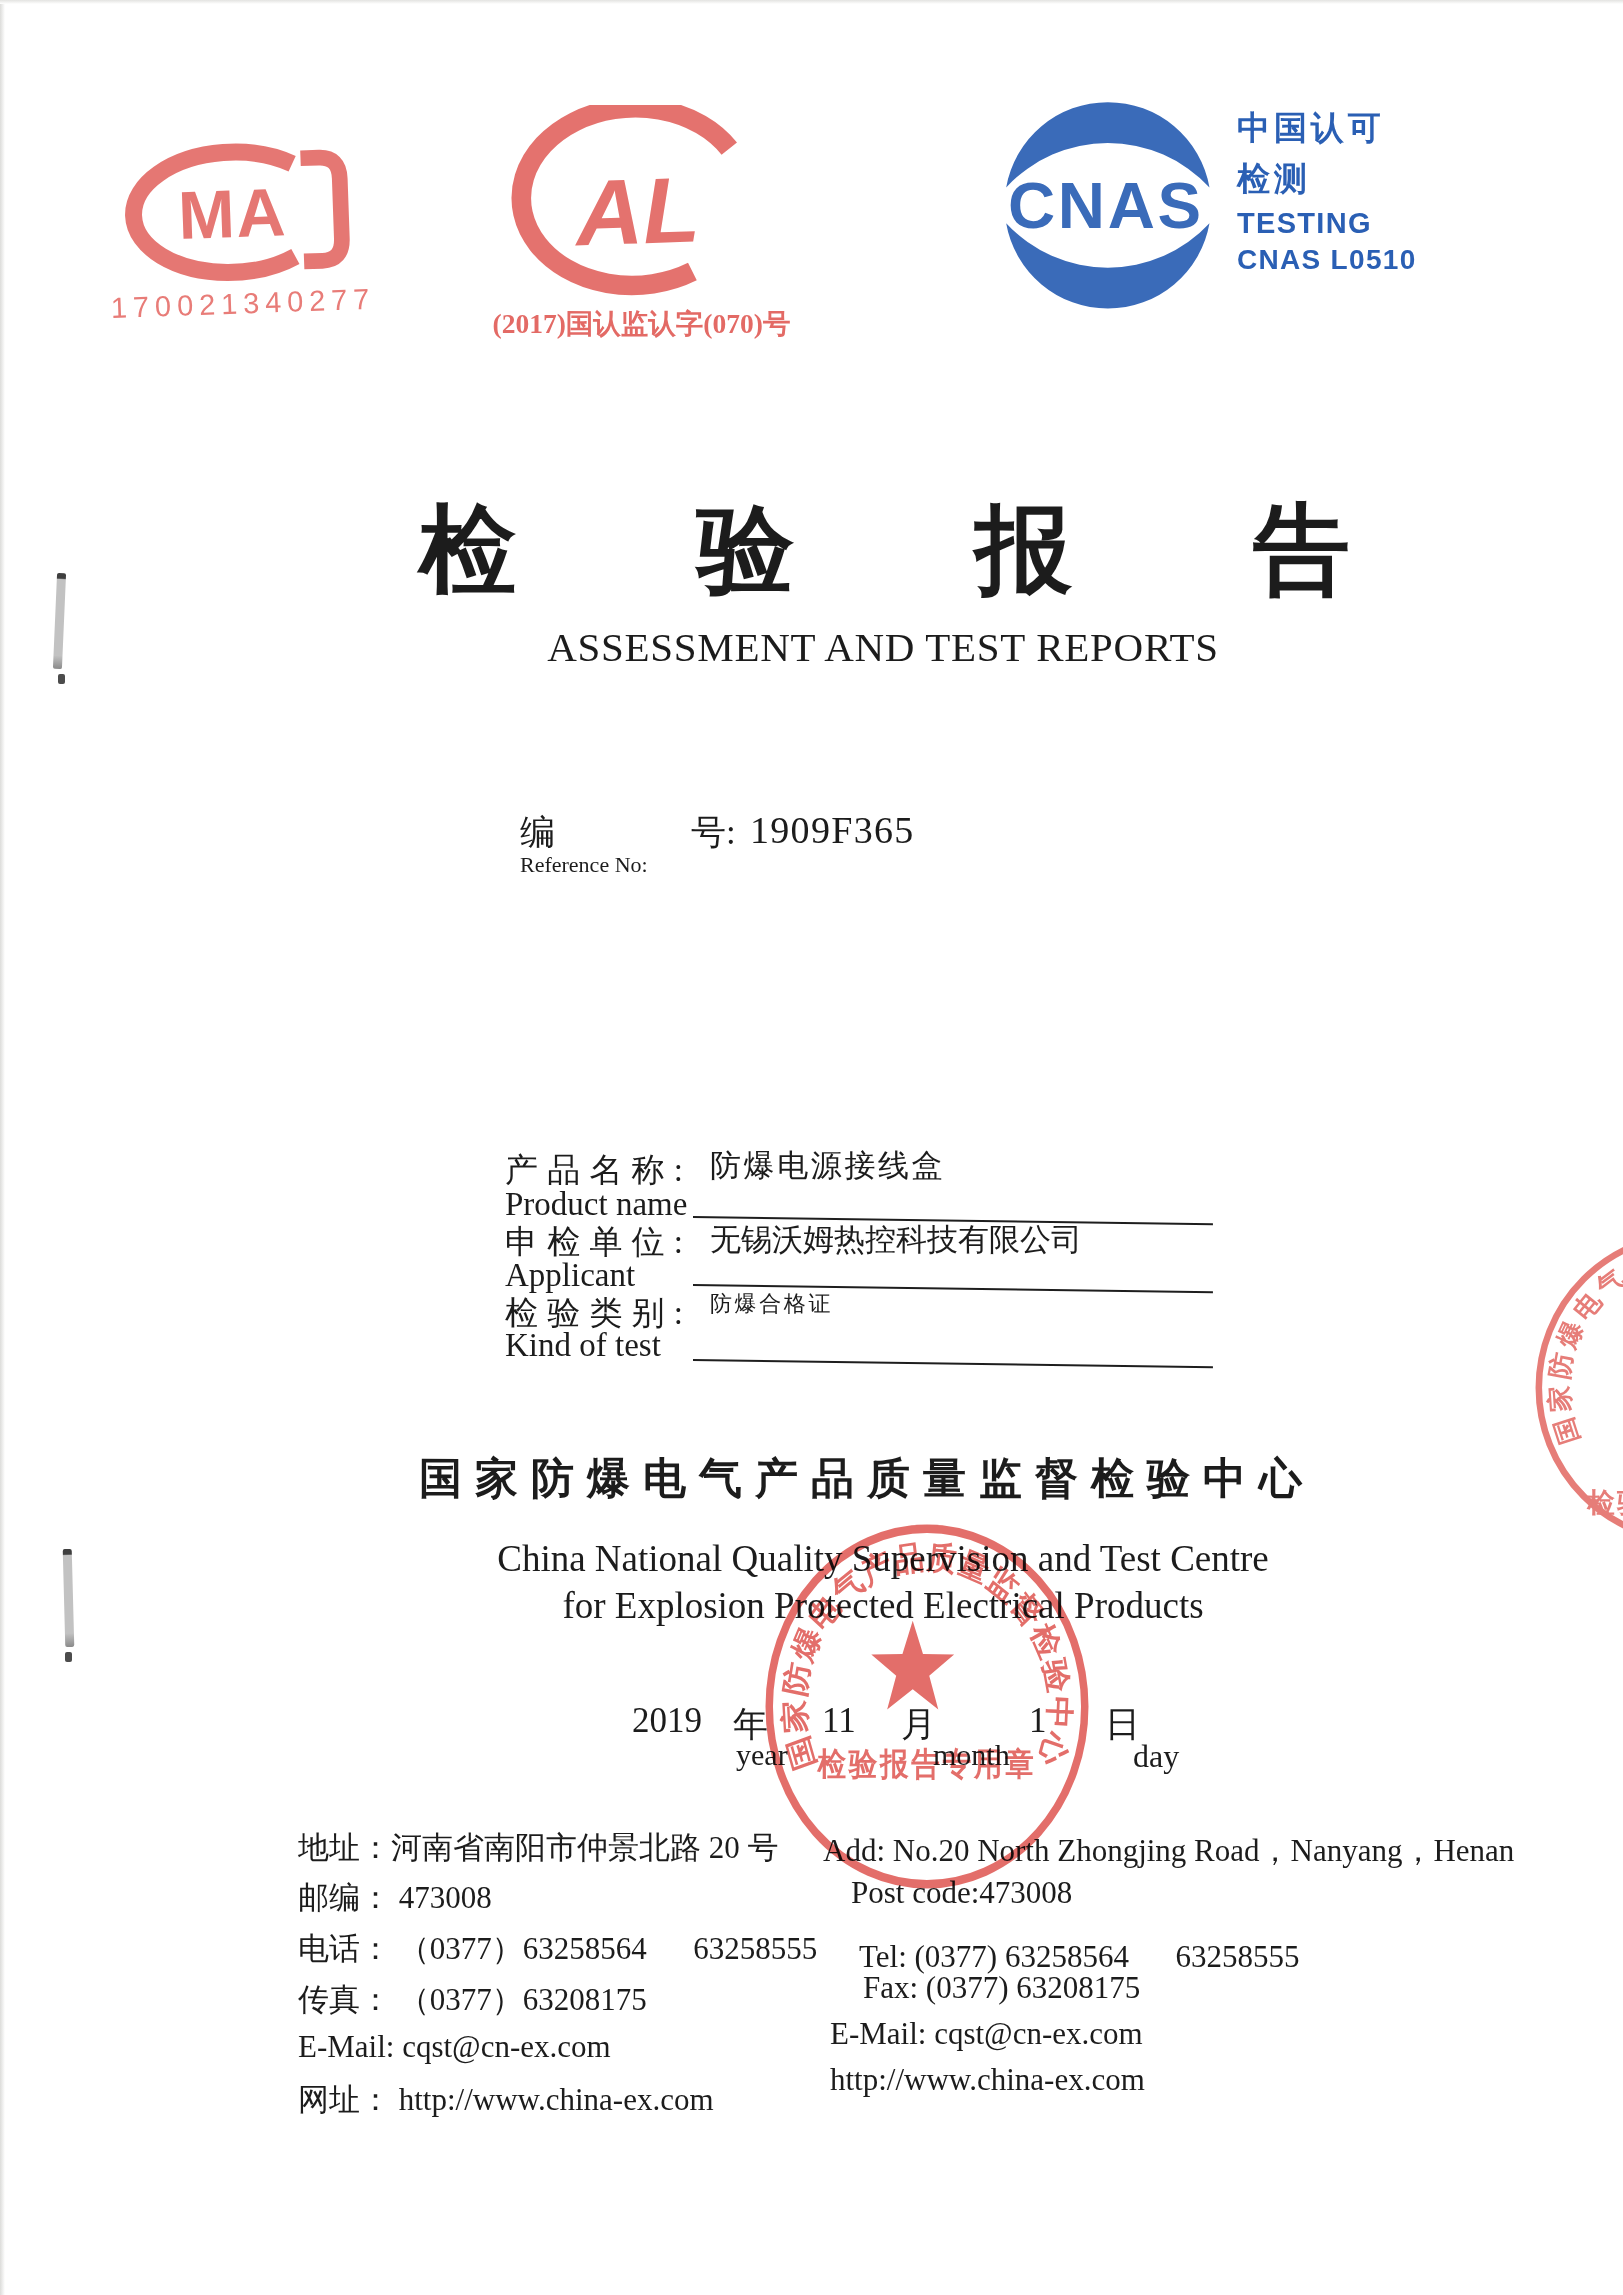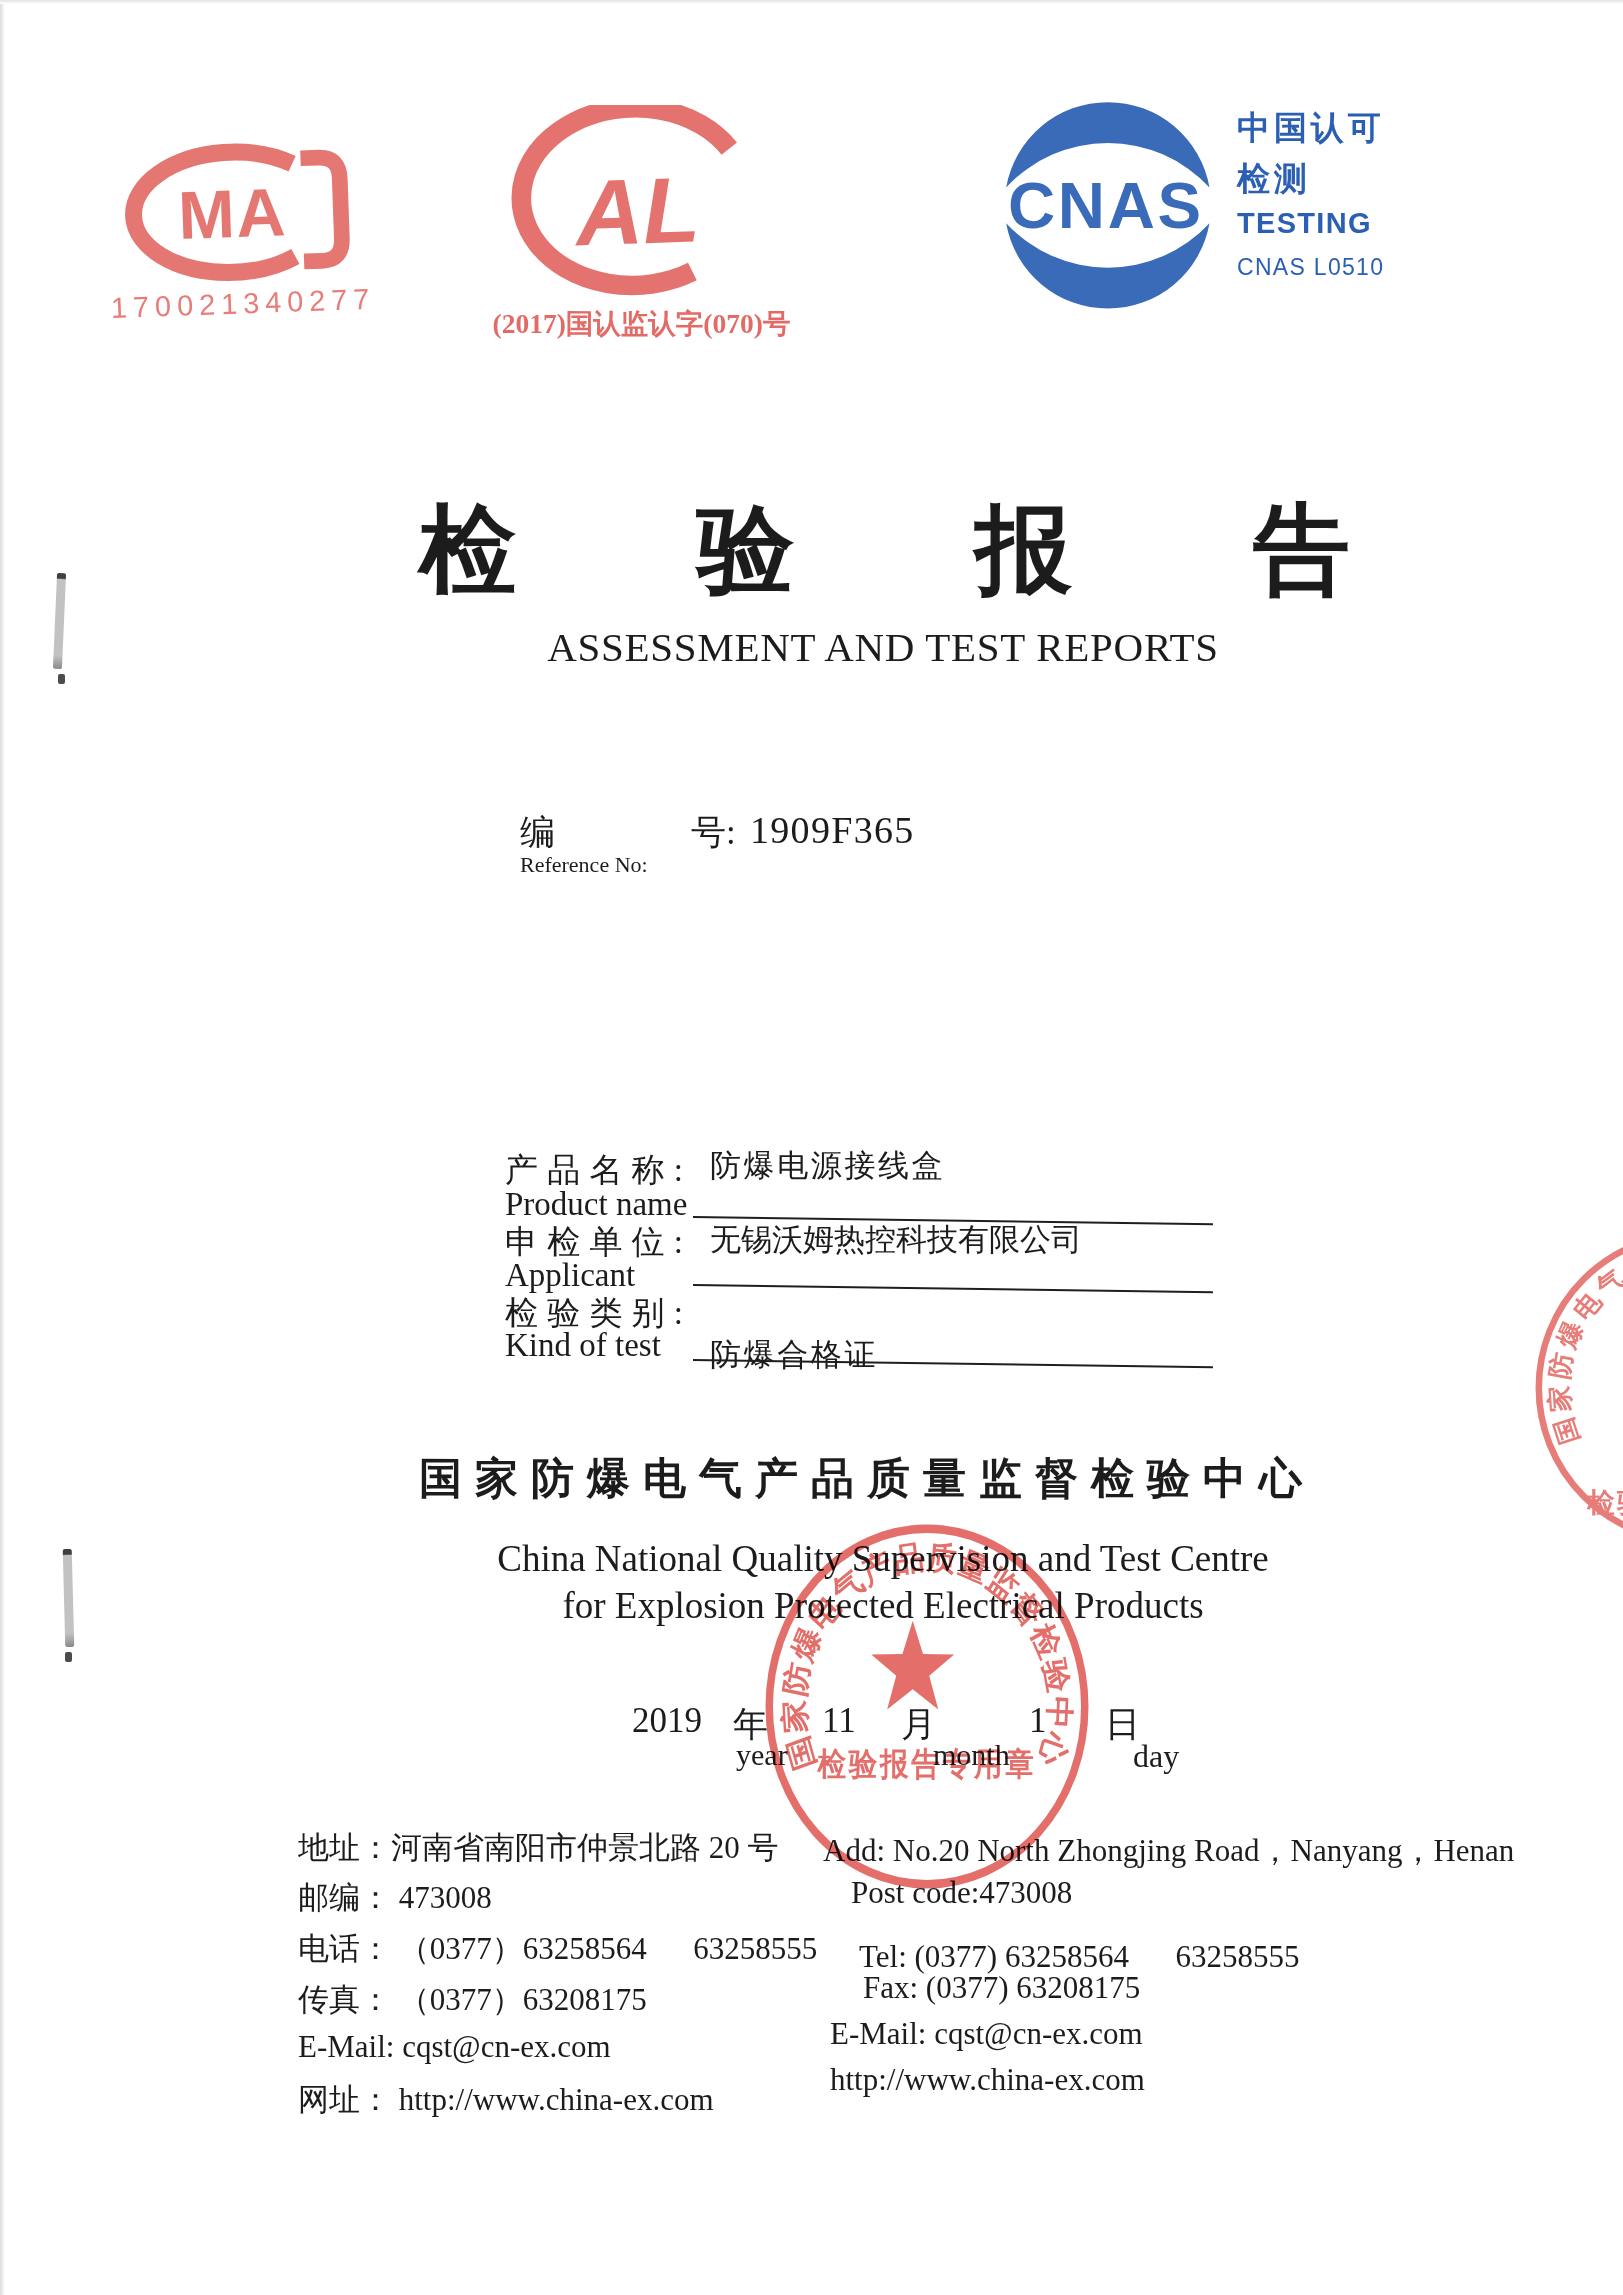--- a/index.html
+++ b/index.html
@@ -63,7 +63,7 @@
 <div class="abs blue" style="left:1237px;top:106px;font-size:33px;font-weight:bold;letter-spacing:3.9px;">中国认可</div>
 <div class="abs blue" style="left:1237px;top:157px;font-size:33px;font-weight:bold;letter-spacing:3.9px;text-align:center;">检测</div>
 <div class="abs blue sans" style="left:1237px;top:207px;font-size:29px;font-weight:bold;letter-spacing:1.3px;">TESTING</div>
-<div class="abs blue sans" style="left:1237px;top:254px;font-size:23px;font-weight:normal;letter-spacing:1.3px;">CNAS L0510</div>
+<div class="abs blue sans" style="left:1237px;top:244px;font-size:28px;font-weight:bold;letter-spacing:1.3px;">CNAS L0510</div>
 
 <div class="abs nowrap" style="left:419px;top:486px;font-size:97px;font-weight:bold;letter-spacing:181px;">检验报告</div>
 <div class="abs" style="left:353px;top:623px;width:1060px;text-align:center;font-size:41px;letter-spacing:0.7px;">ASSESSMENT AND TEST REPORTS</div>

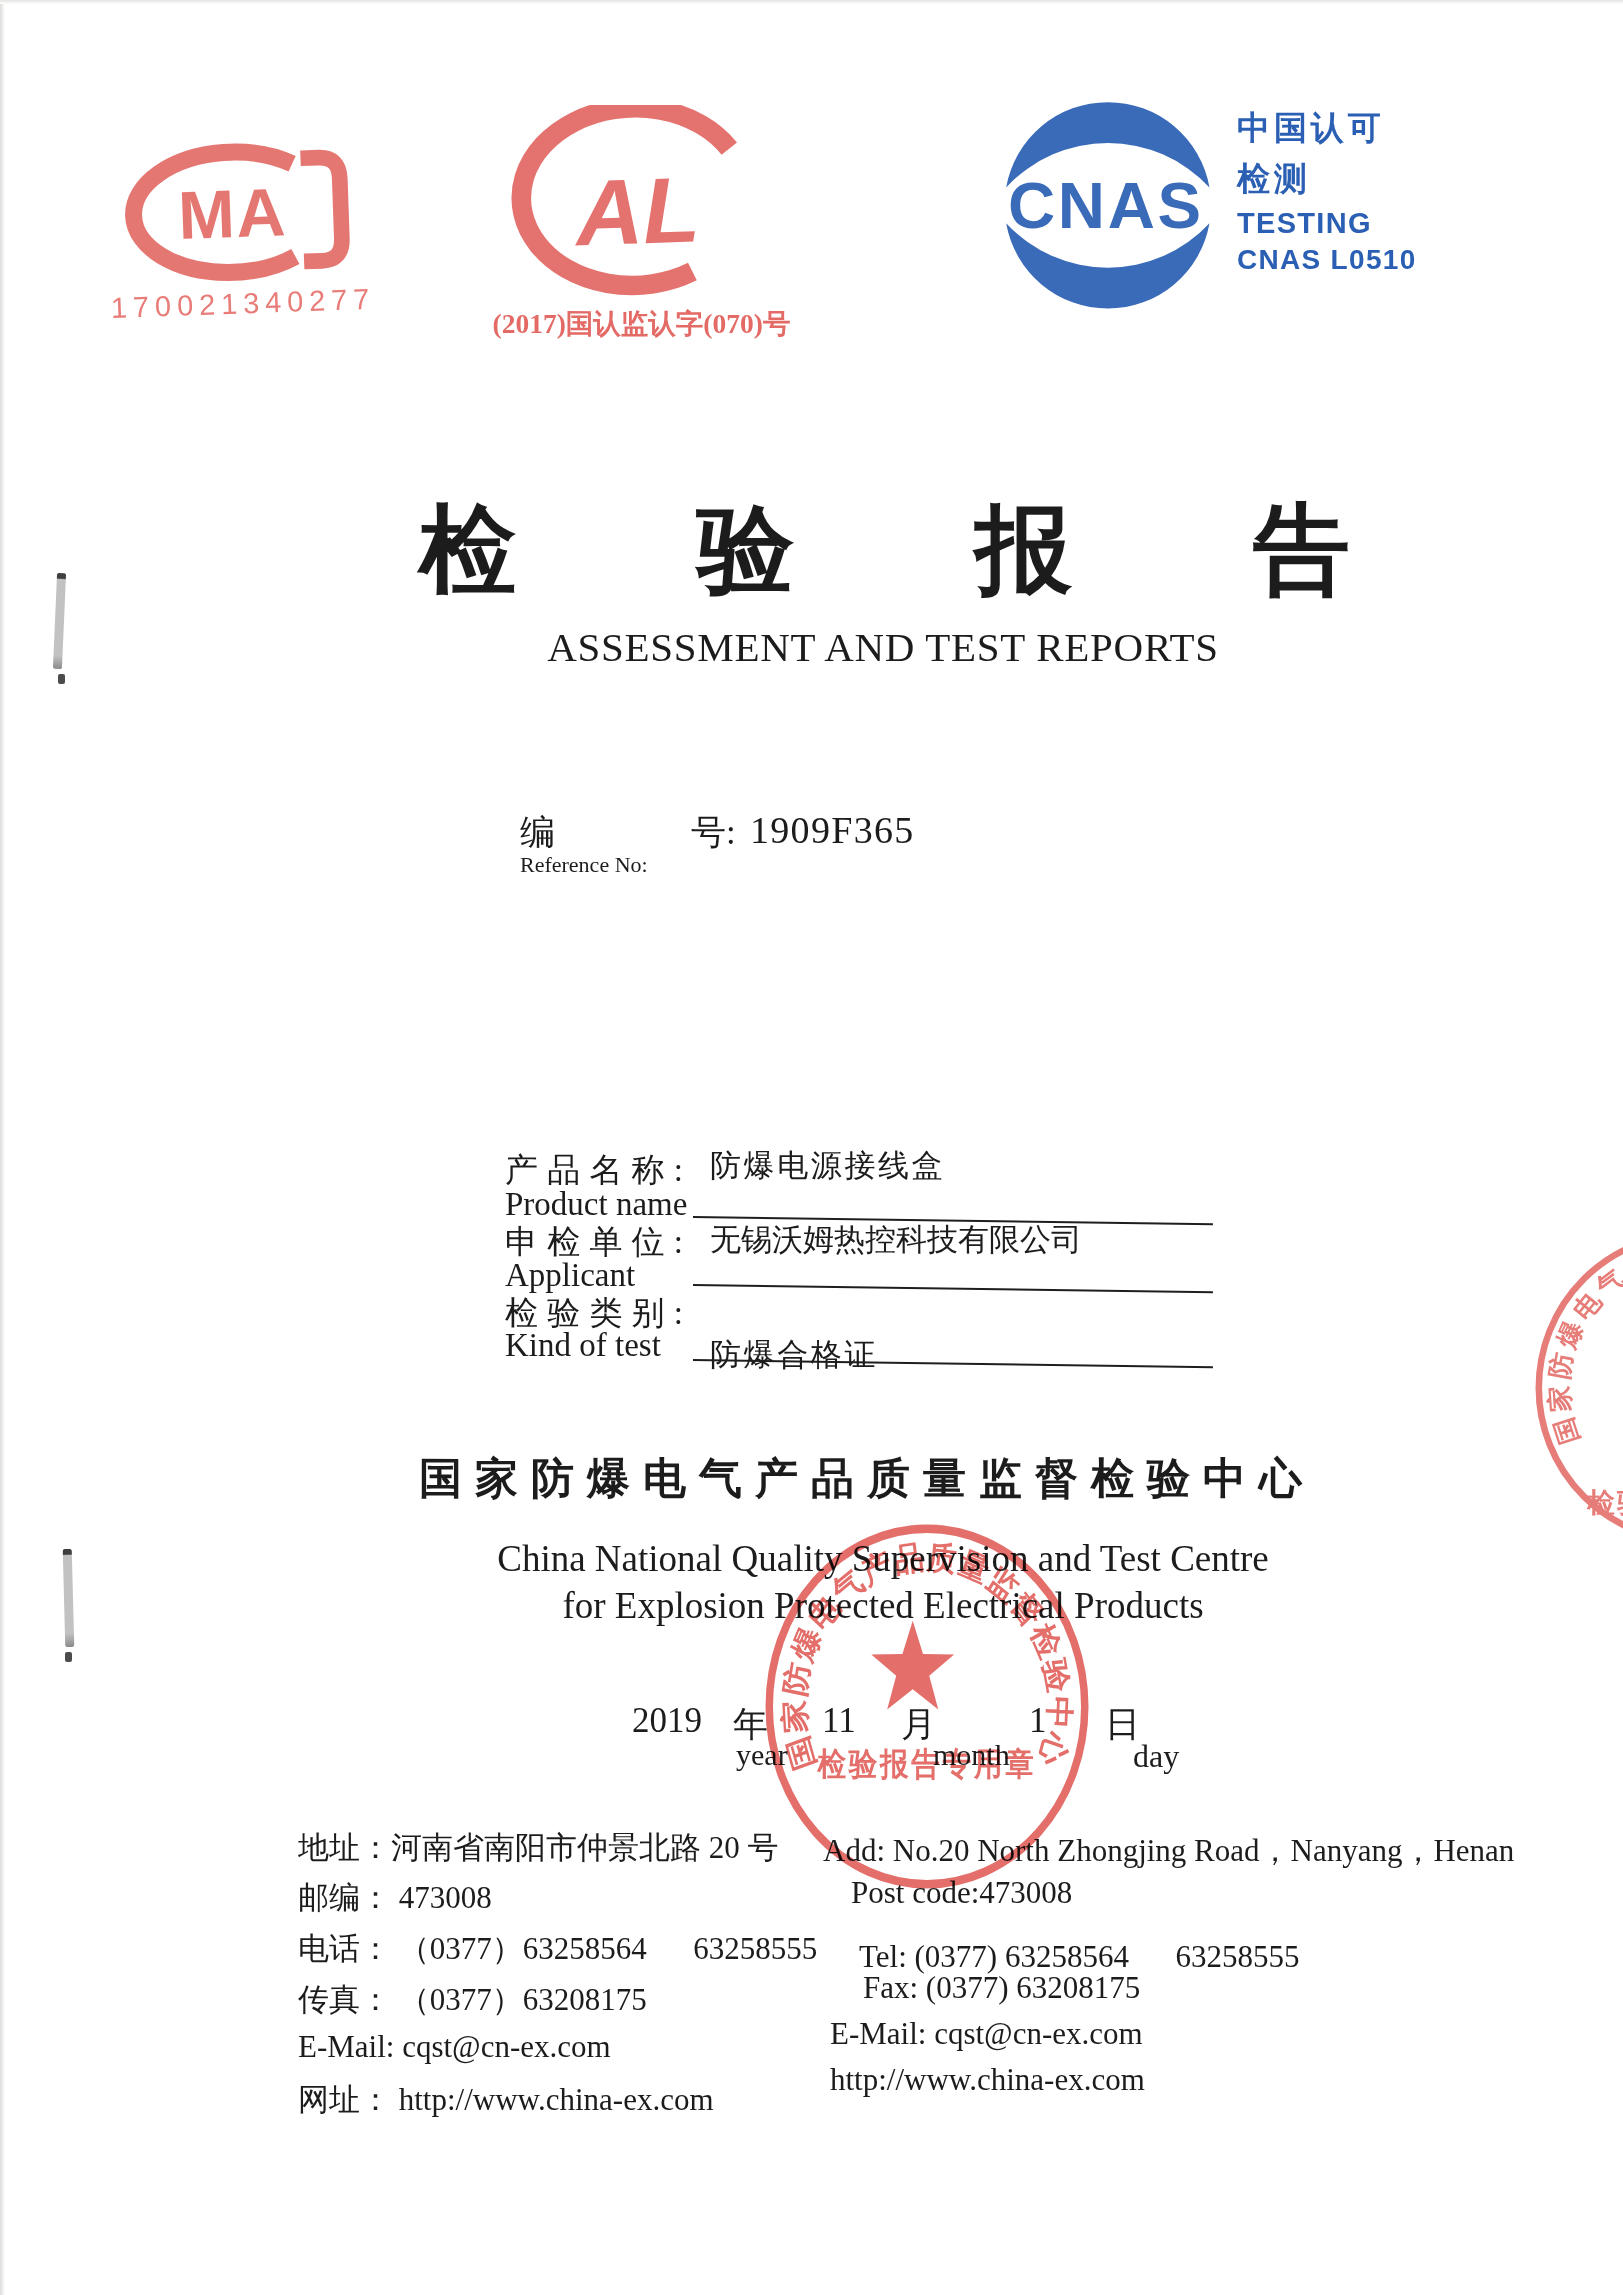--- a/index.html
+++ b/index.html
@@ -84,7 +84,7 @@
 <div class="underline-rule" style="left:693px;top:1284px;width:520px;"></div>
 
 <div class="abs nowrap" style="left:505px;top:1291px;font-size:33px;letter-spacing:9.2px;">检验类别:</div>
-<div class="abs nowrap" style="left:710px;top:1289px;font-size:31px;letter-spacing:2.6px;margin-top:45px;">防爆合格证</div>
+<div class="abs nowrap" style="left:710px;top:1289px;font-size:22px;letter-spacing:2.6px;">防爆合格证</div>
 <div class="abs" style="left:505px;top:1327px;font-size:33px;">Kind of test</div>
 <div class="underline-rule" style="left:693px;top:1359px;width:520px;"></div>
 

